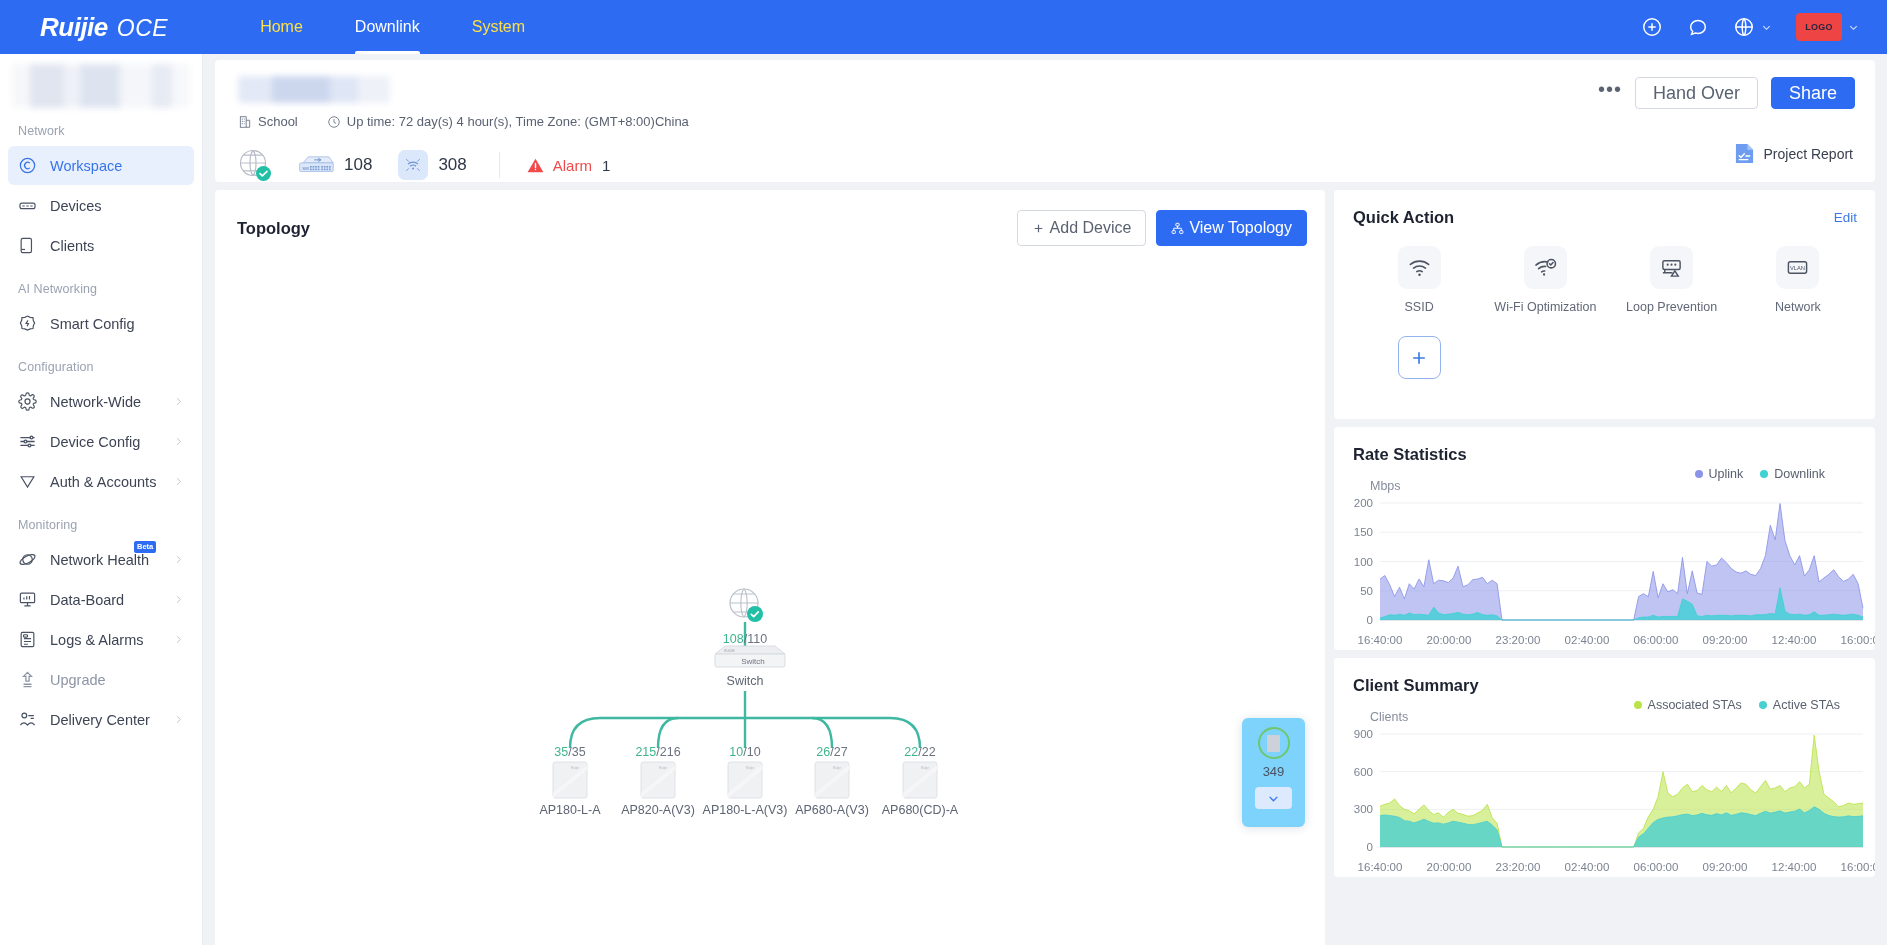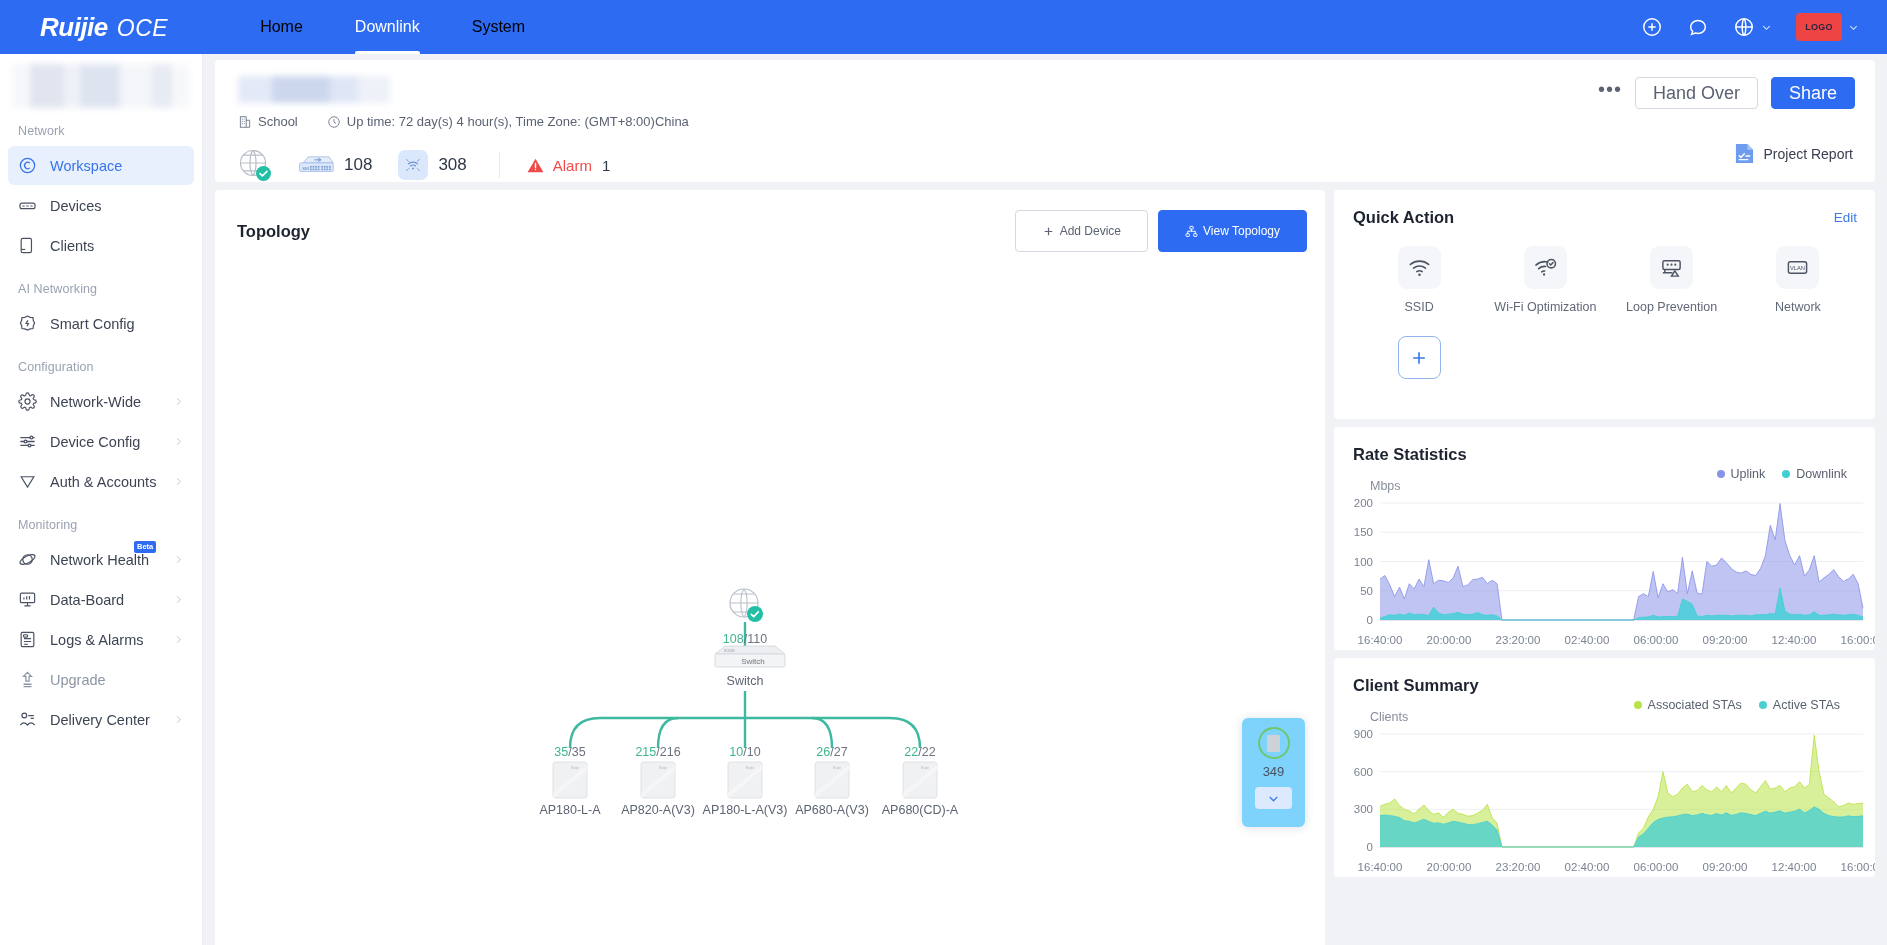--- a/index.html
+++ b/index.html
@@ -29,7 +29,7 @@
   .nav-links { display: flex; align-items: center; margin-left: 66px; height: 54px; }
   .nav-link {
     position: relative; height: 54px; display: flex; align-items: center;
-    padding: 0 26px; color: #000000; font-size: 16px; cursor: pointer;
+    padding: 0 26px; color: #fde047; font-size: 16px; cursor: pointer;
   }
   .nav-link.active { color: #ffffff; font-weight: 500; }
   .nav-link.active::after {

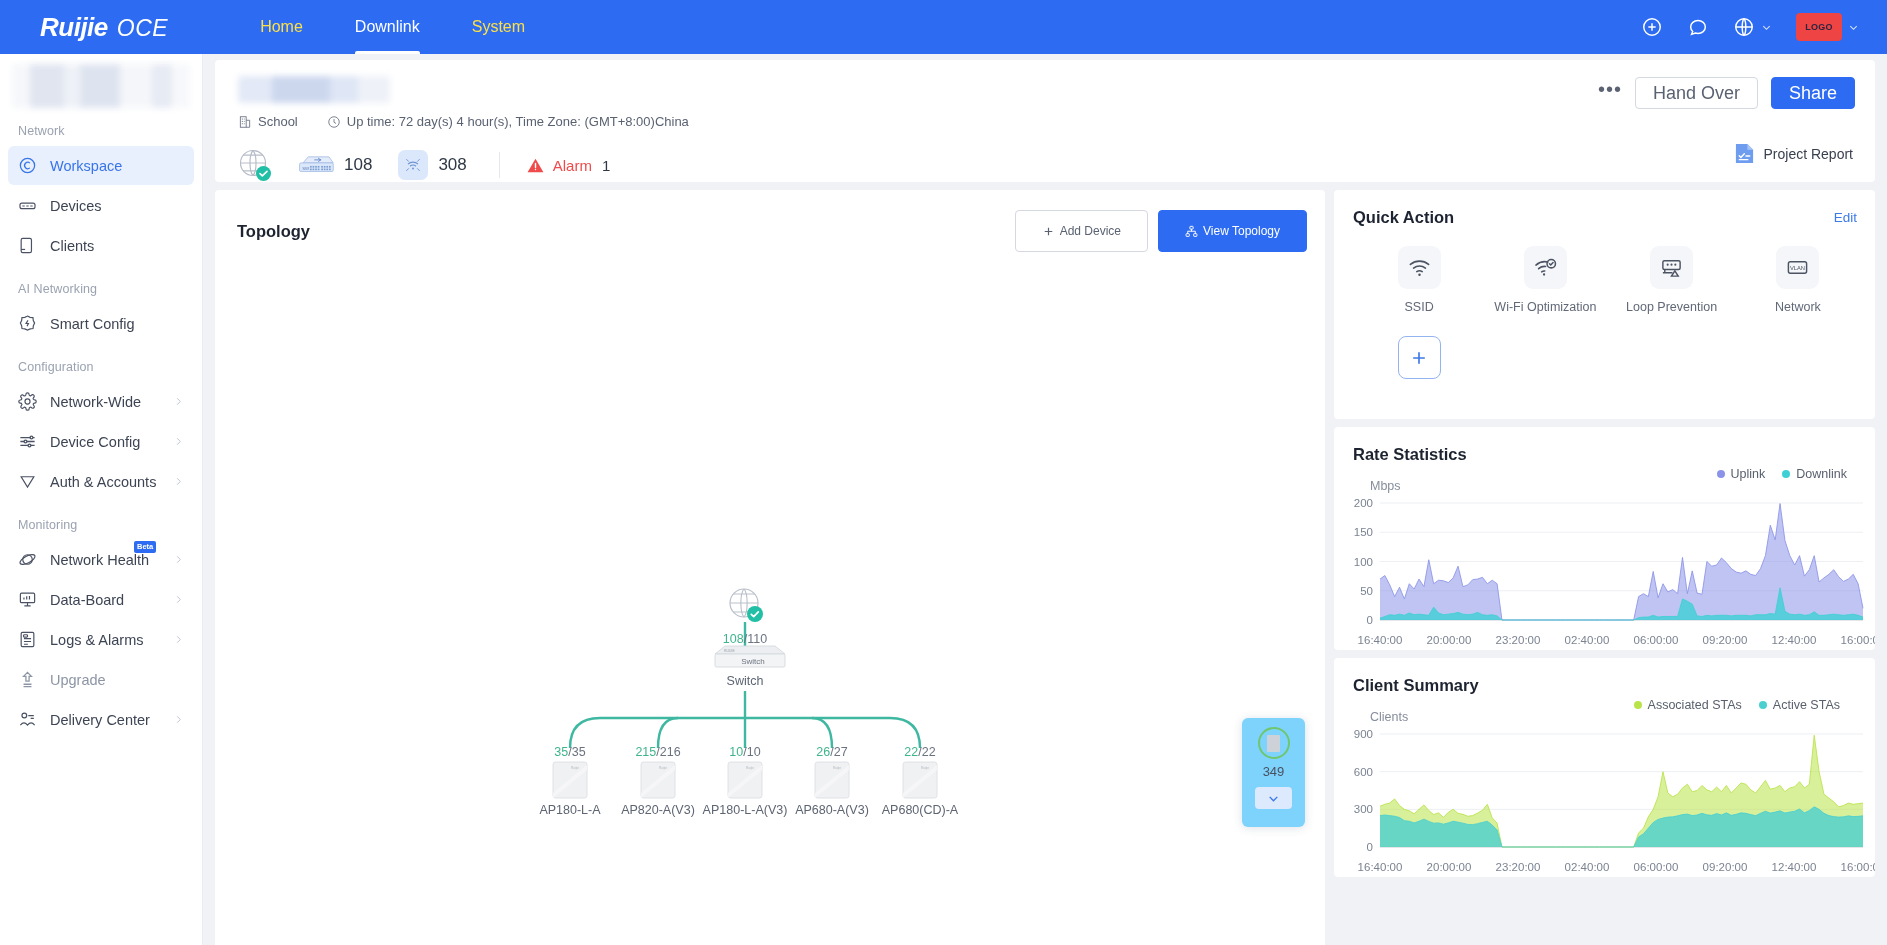--- a/index.html
+++ b/index.html
@@ -145,7 +145,7 @@
     display: flex; align-items: center;
   }
   .topo-btns { margin-left: auto; display: flex; gap: 10px; }
-  .btn-sm { height: 42px; padding: 0 26px; font-size: 12px; gap: 5px; }
+  .btn-sm { height: 36px; padding: 0 14px; font-size: 16px; gap: 5px; }
   .btn-sm svg { width: 13px; height: 13px; }
 
   .topo-canvas { position: absolute; top: 58px; left: 0; right: 0; bottom: 0; }

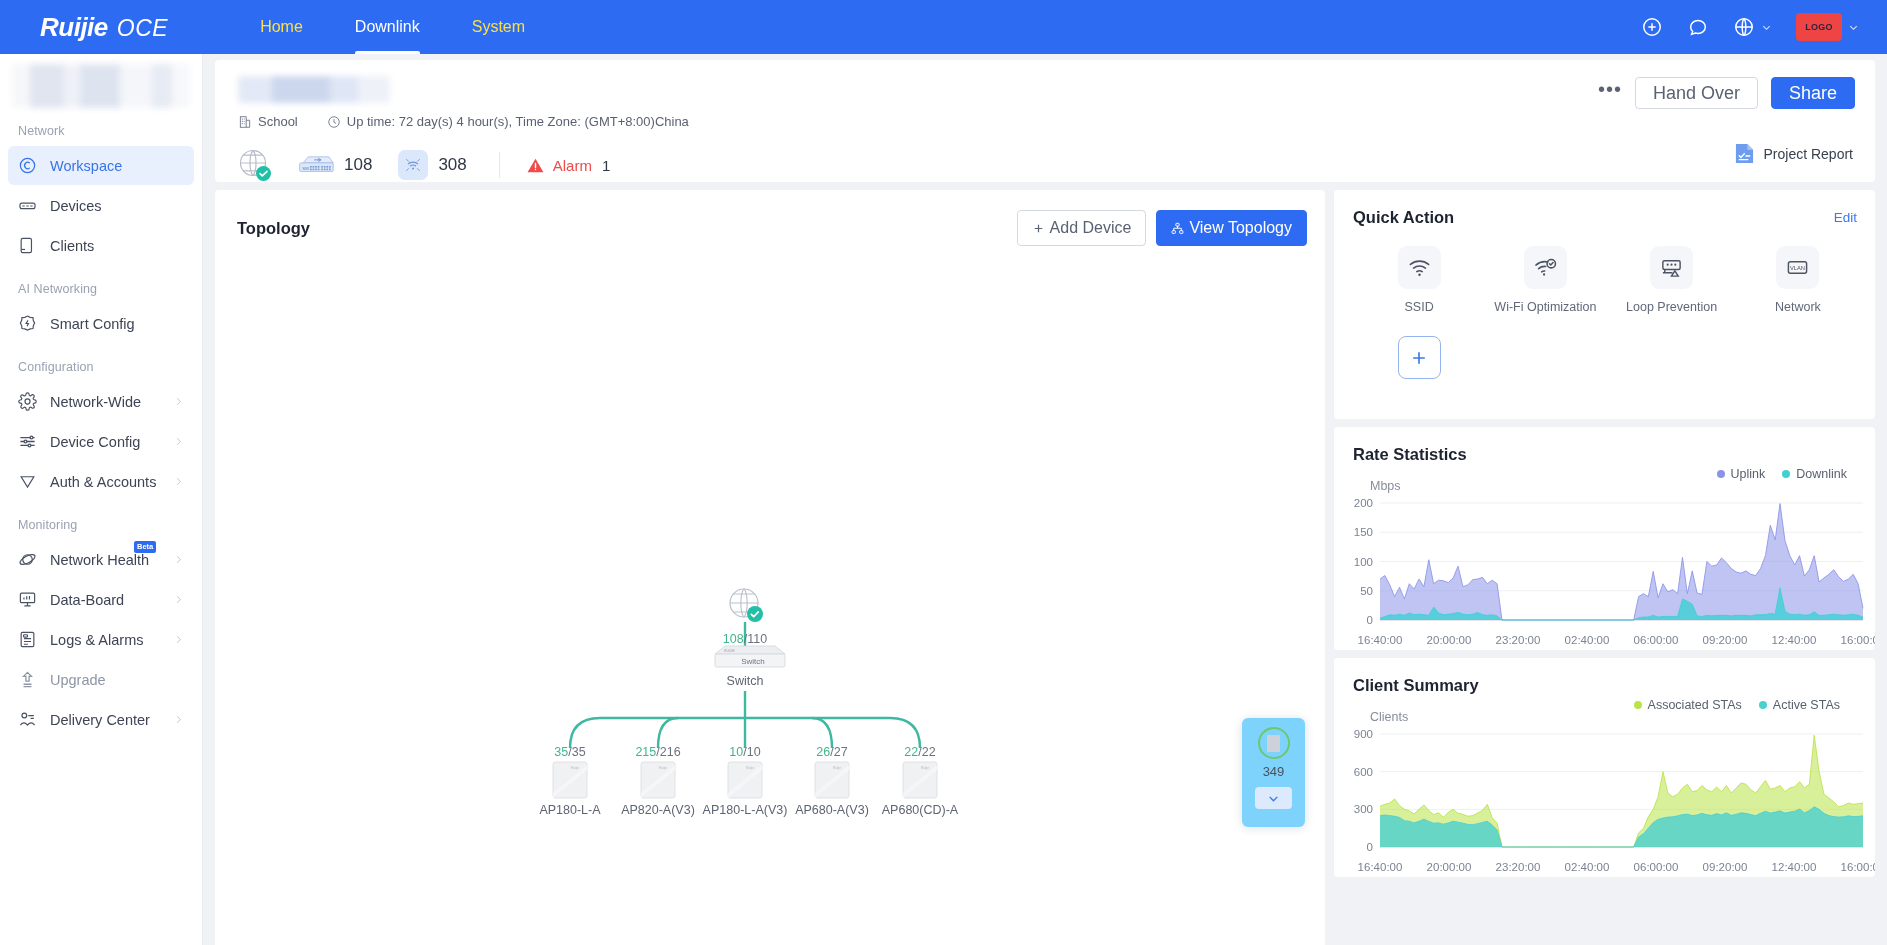--- a/index.html
+++ b/index.html
@@ -655,7 +655,7 @@
     <div class="rc-head">
       <div class="panel-title">Rate Statistics</div>
     </div>
-    <div class="legend" style="top:40px;right:28px">
+    <div class="legend" style="top:40px;right:50px">
       <div class="legend-entry">
         <span class="dot" style="background:#8b93e8"></span>
         <span>Uplink</span>

